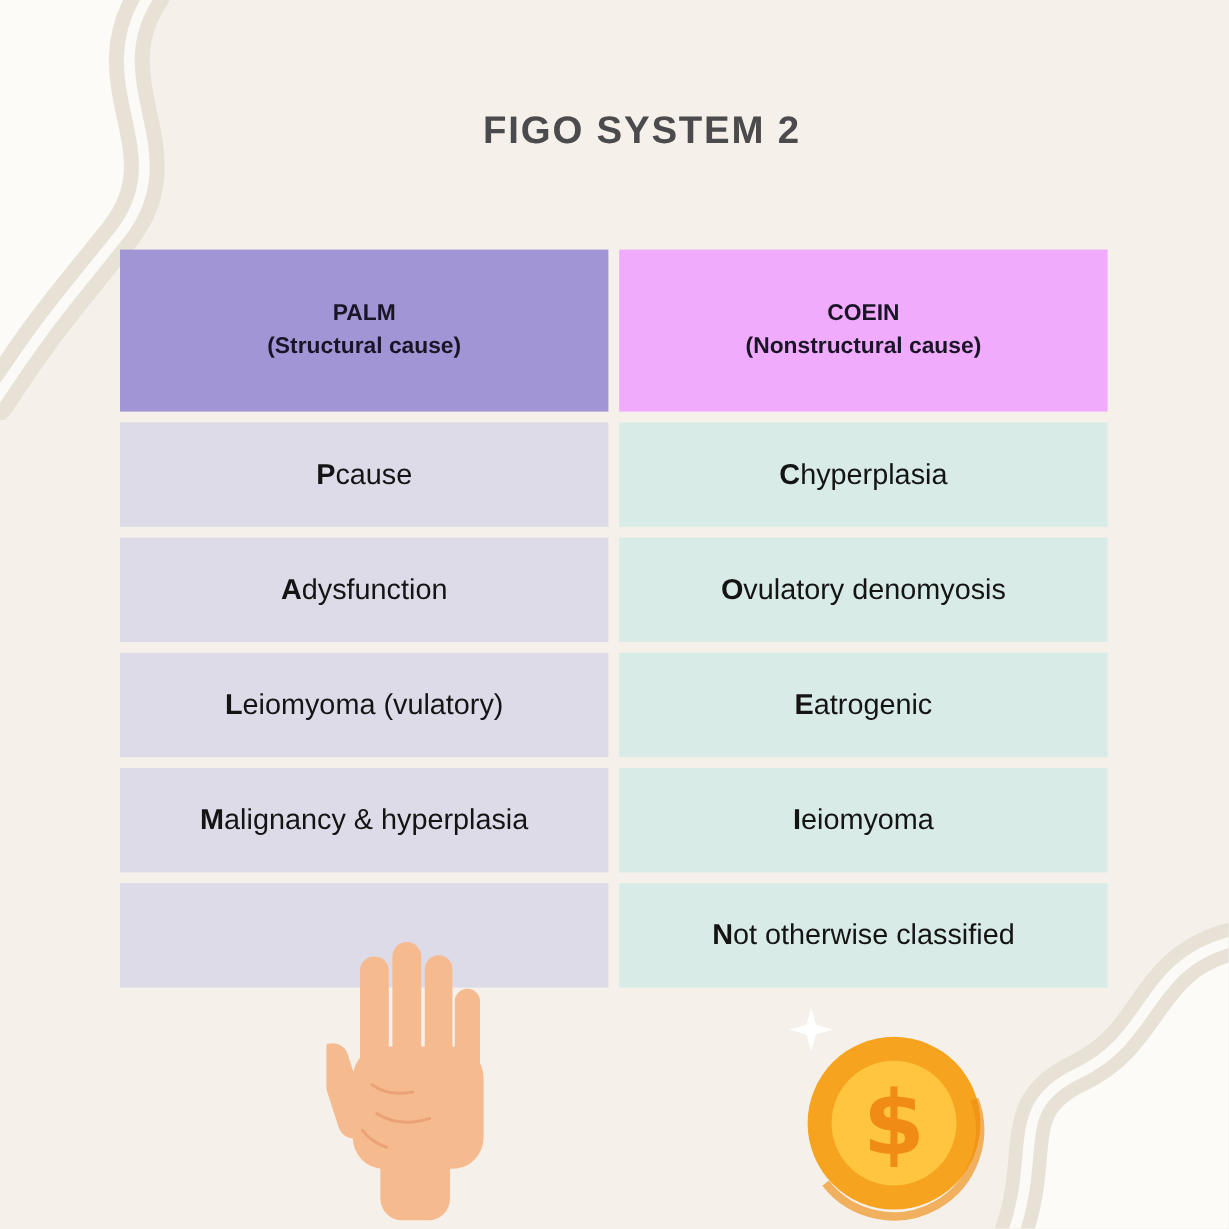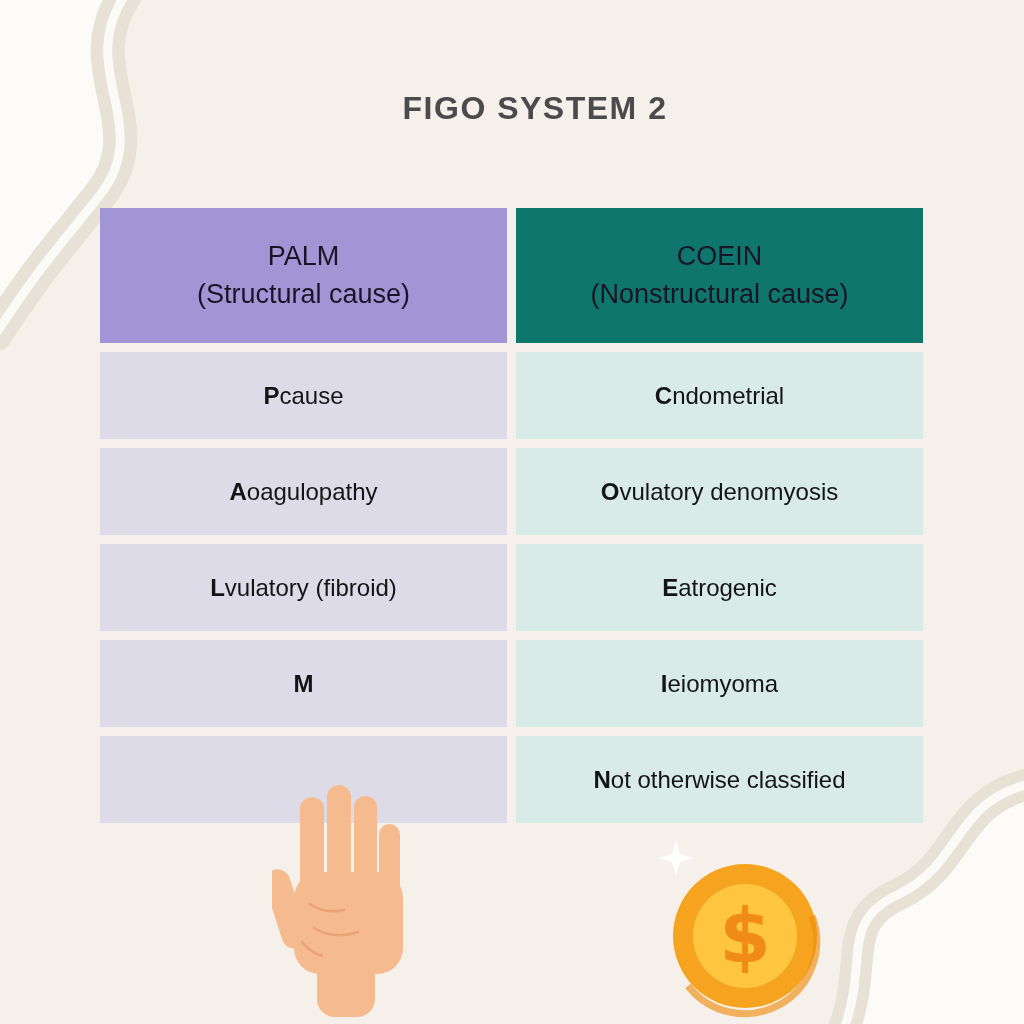--- a/index.html
+++ b/index.html
@@ -35,7 +35,7 @@
   }
   .hdr {
     height:135px; flex-direction:column; line-height:1.4;
-    font-weight:400; font-size:27px; color:#1a1526;
+    font-weight:700; font-size:19px; color:#1a1526;
   }
   .hdr.palm  { background:#a295d5; }
   .hdr.coein { background:#0f766e; }

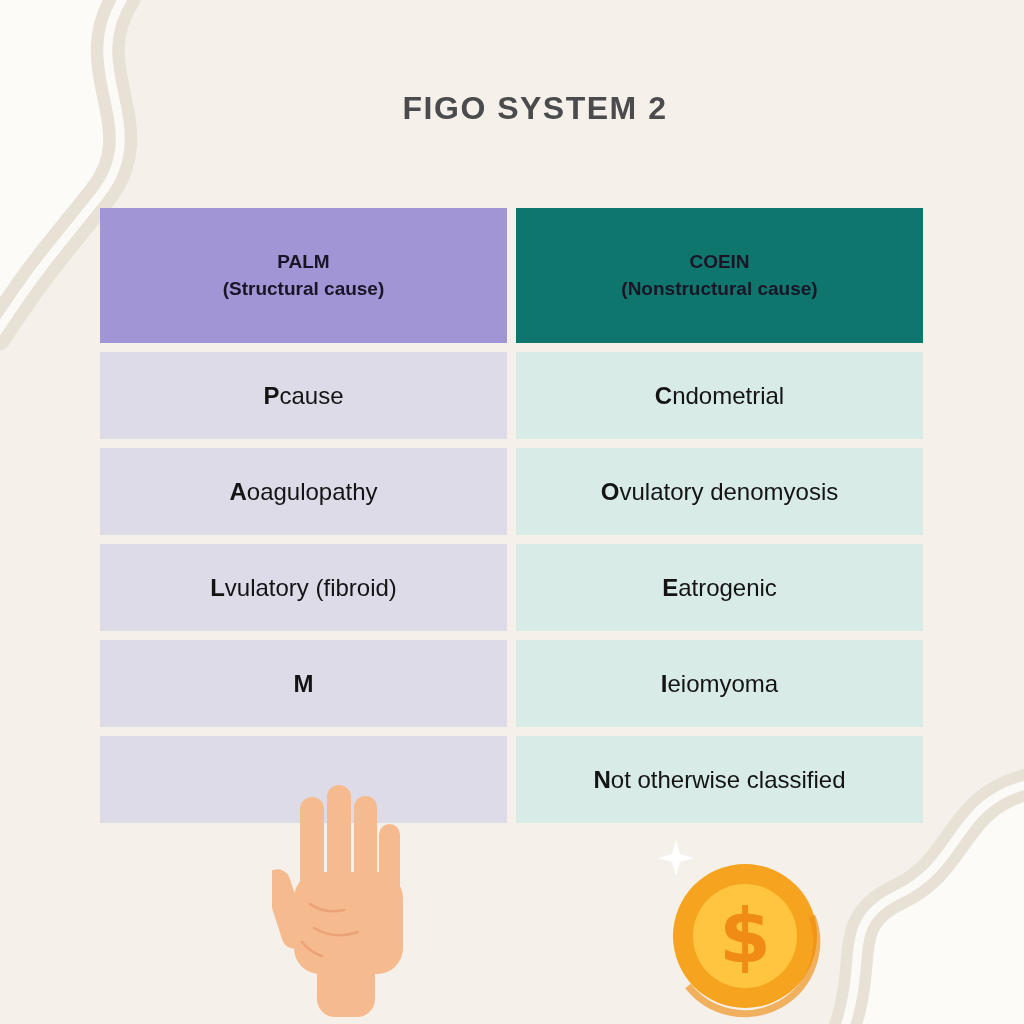--- a/index.html
+++ b/index.html
@@ -38,7 +38,7 @@
     font-weight:700; font-size:19px; color:#1a1526;
   }
   .hdr.palm  { background:#a295d5; }
-  .hdr.coein { background:#0f766e; }
+  .hdr.coein { background:#f0abfc; }
   .row { height:87px; font-size:24px; color:#141414; }
   .row.palm  { background:#dedbe9; }
   .row.coein { background:#d8ebe6; }

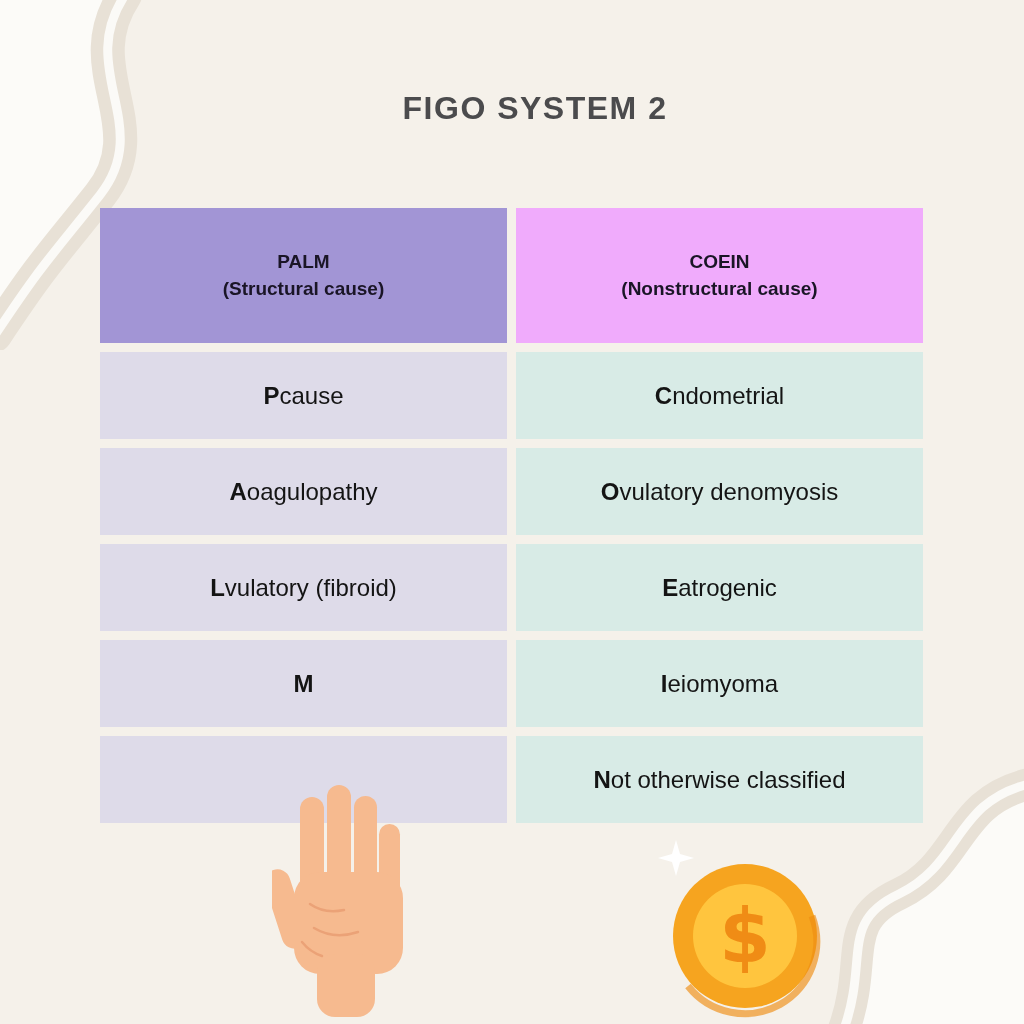--- a/index.html
+++ b/index.html
@@ -103,7 +103,7 @@
       </div>
       <div class="cell row coein">
           <span class="lead">C</span>
-          <span>ndometrial</span>
+          <span>hyperplasia</span>
         </div>
       <div class="cell row coein">
           <span class="lead">O</span>

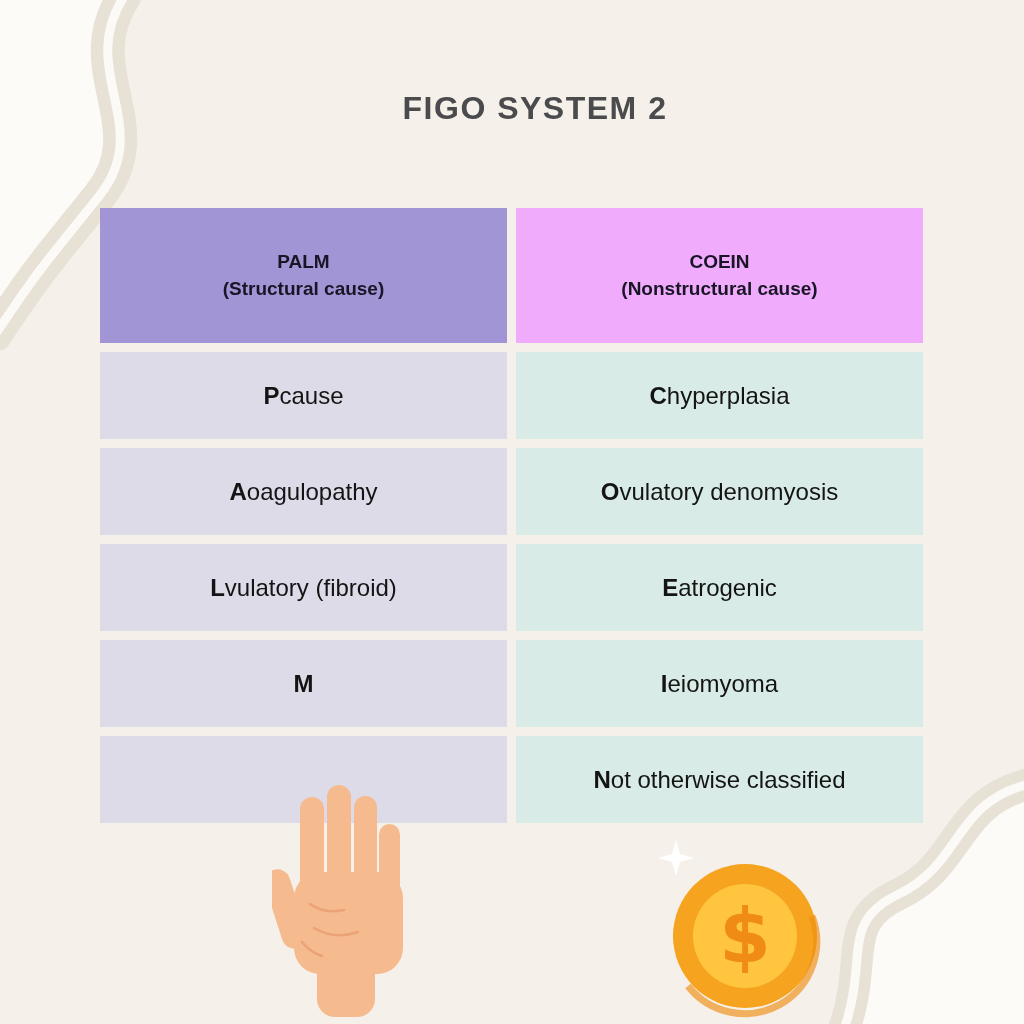--- a/index.html
+++ b/index.html
@@ -81,7 +81,7 @@
         </div>
       <div class="cell row palm">
           <span class="lead">A</span>
-          <span>oagulopathy</span>
+          <span>dysfunction</span>
         </div>
       <div class="cell row palm">
           <span class="lead">L</span>

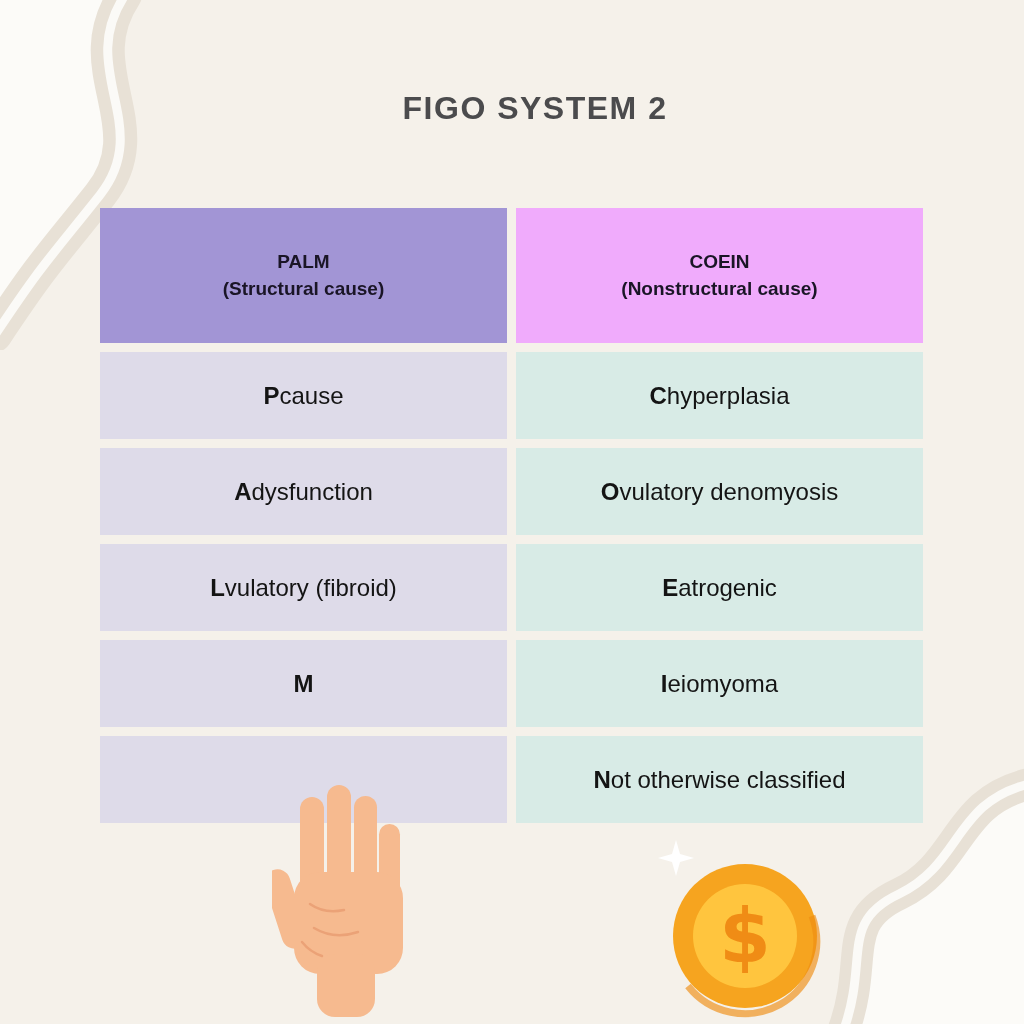--- a/index.html
+++ b/index.html
@@ -85,7 +85,7 @@
         </div>
       <div class="cell row palm">
           <span class="lead">L</span>
-          <span>vulatory (fibroid)</span>
+          <span>eiomyoma (vulatory)</span>
         </div>
       <div class="cell row palm">
           <span class="lead">M</span>

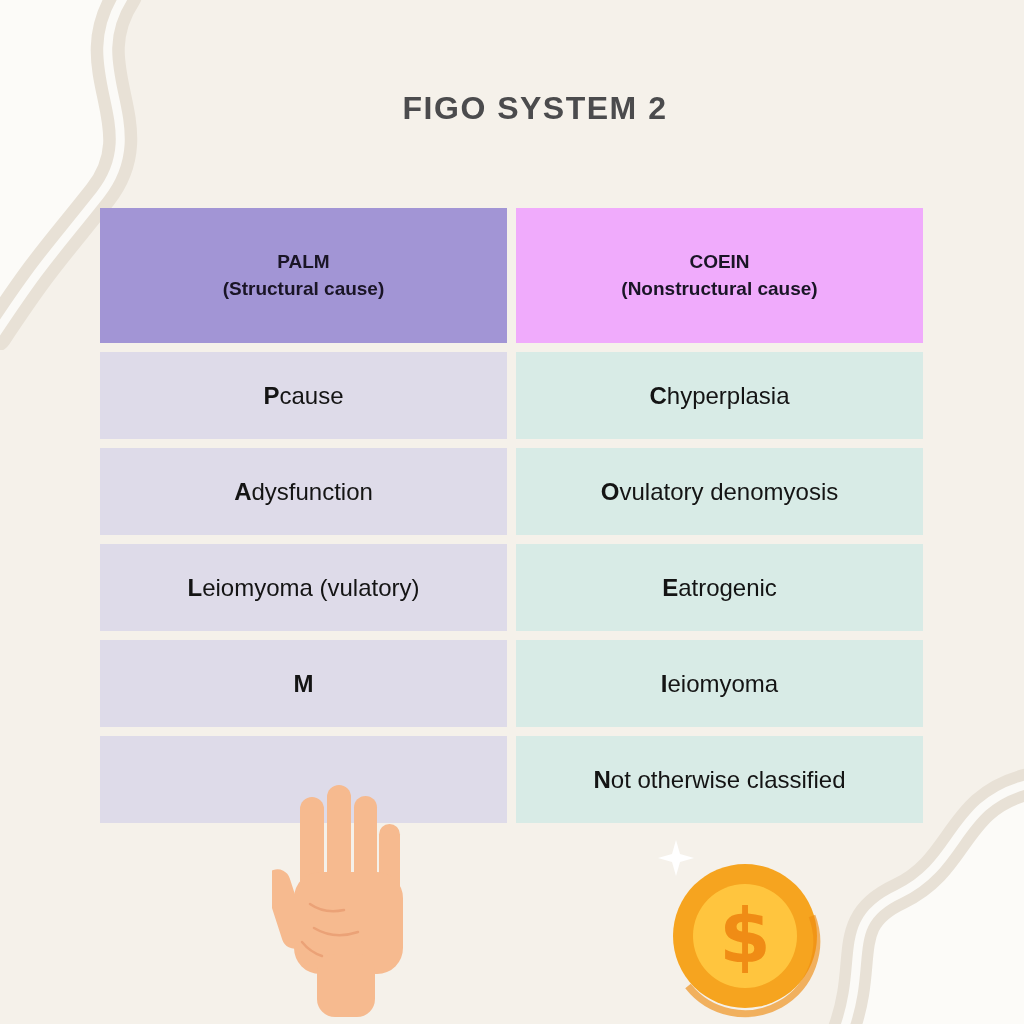--- a/index.html
+++ b/index.html
@@ -89,6 +89,7 @@
         </div>
       <div class="cell row palm">
           <span class="lead">M</span>
+          <span>alignancy &amp; hyperplasia</span>
         </div>
       <div class="cell row palm">
           <span class="lead"></span>

